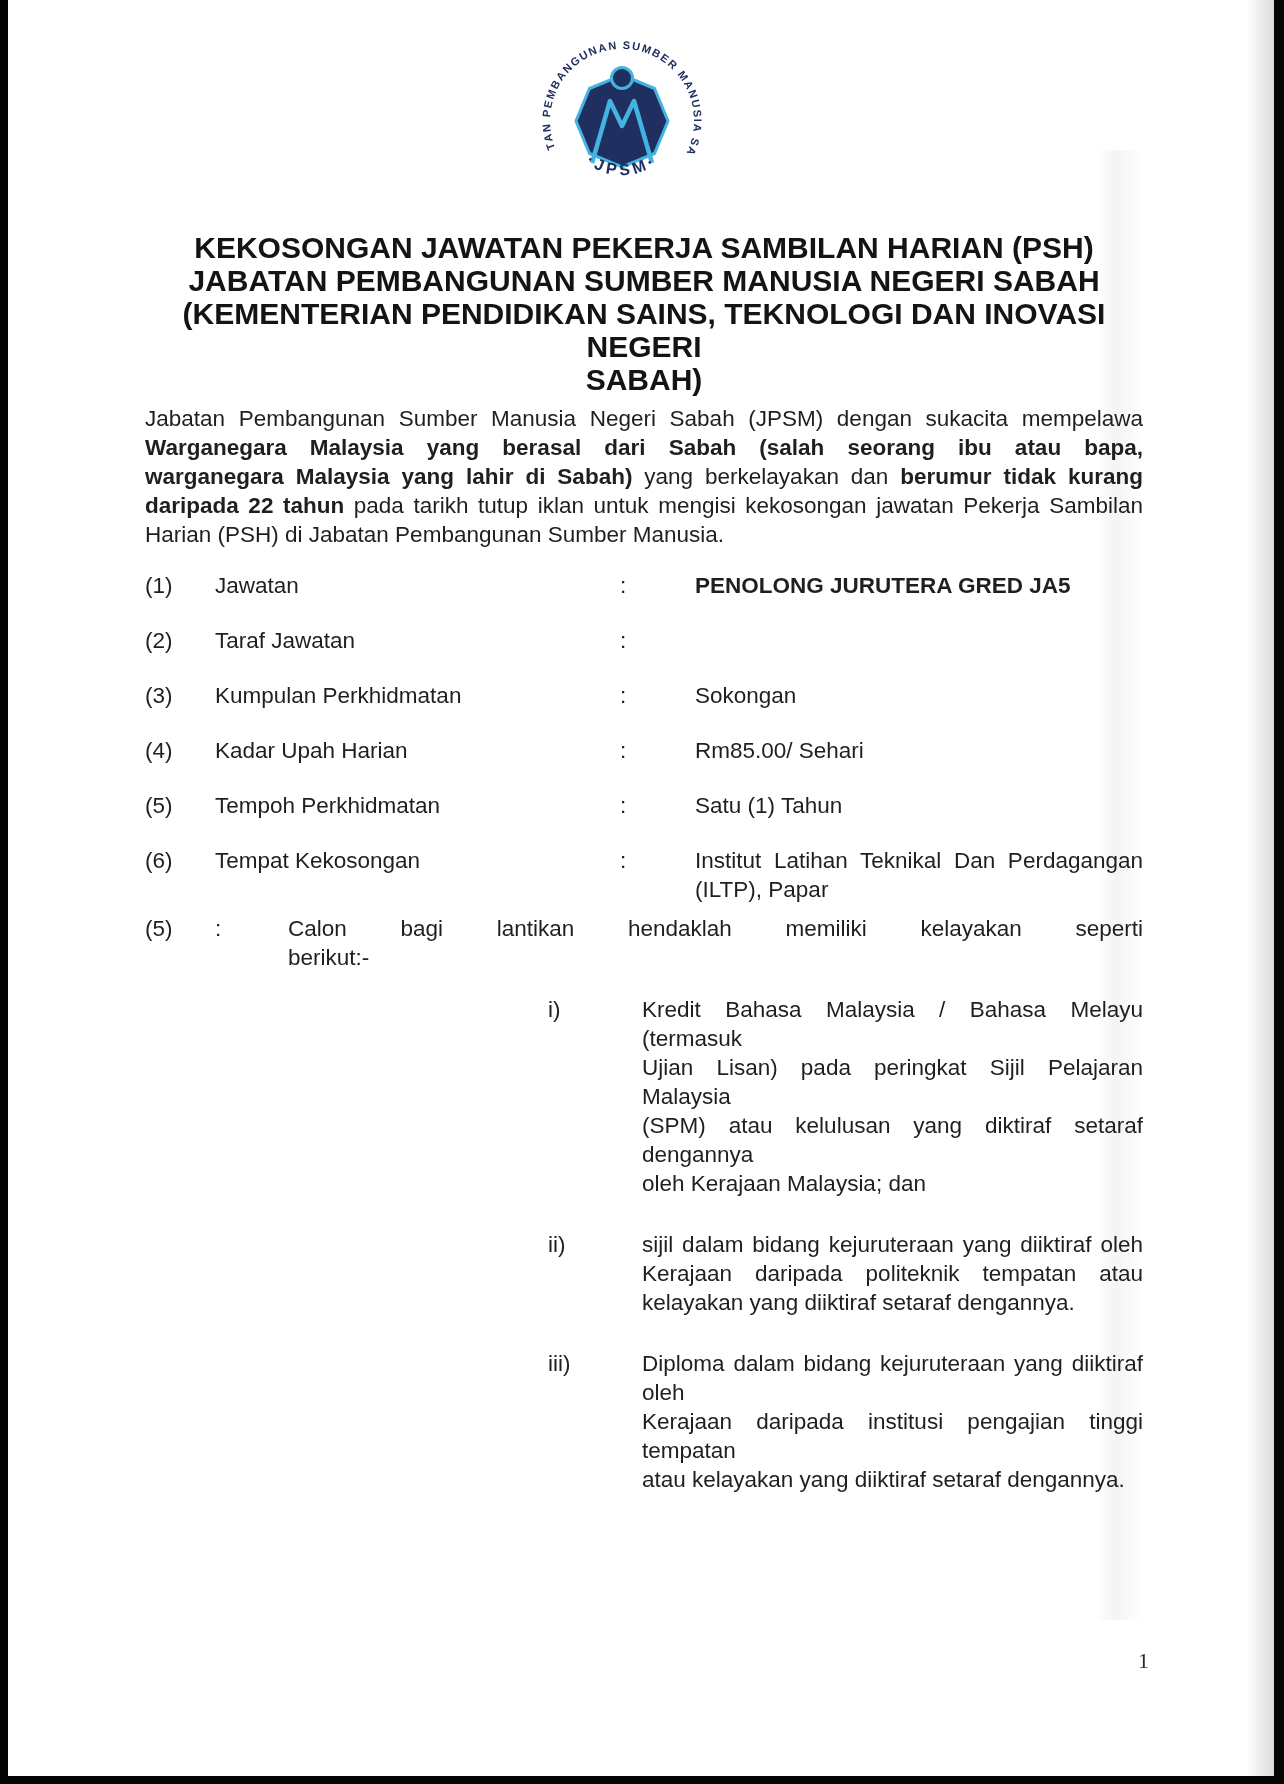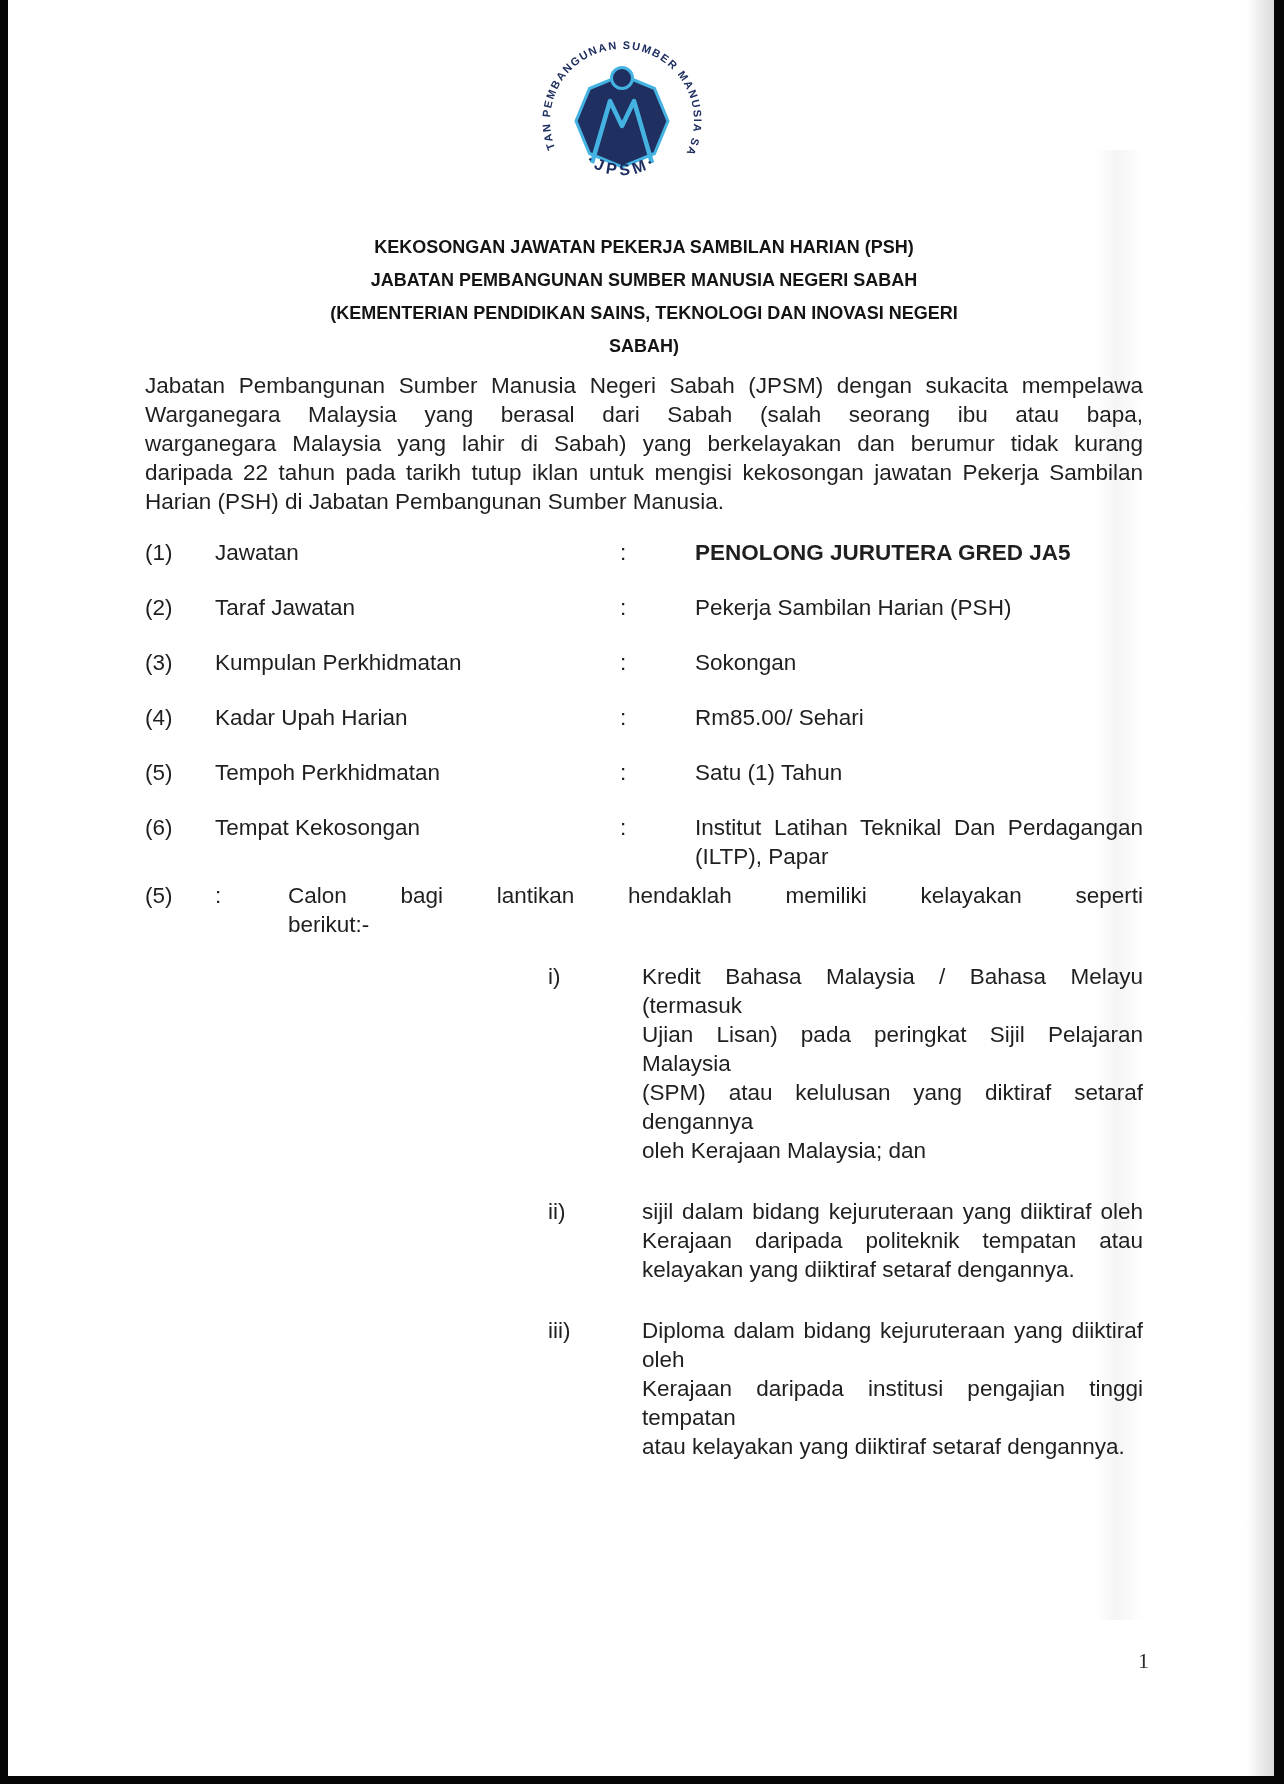--- a/index.html
+++ b/index.html
@@ -27,7 +27,7 @@
   .logo-row svg { position:absolute; left:387px; top:0; }
 
   
-  .title-block { margin-top:0; text-align:center; font-weight:bold; font-size:18px; line-height:33px; color:#141414; }
+  .title-block { margin-top:0; text-align:center; font-weight:bold; font-size:30px; line-height:33px; color:#141414; }
 
   
   .intro { margin-top:8px; font-size:22.5px; line-height:29px; }

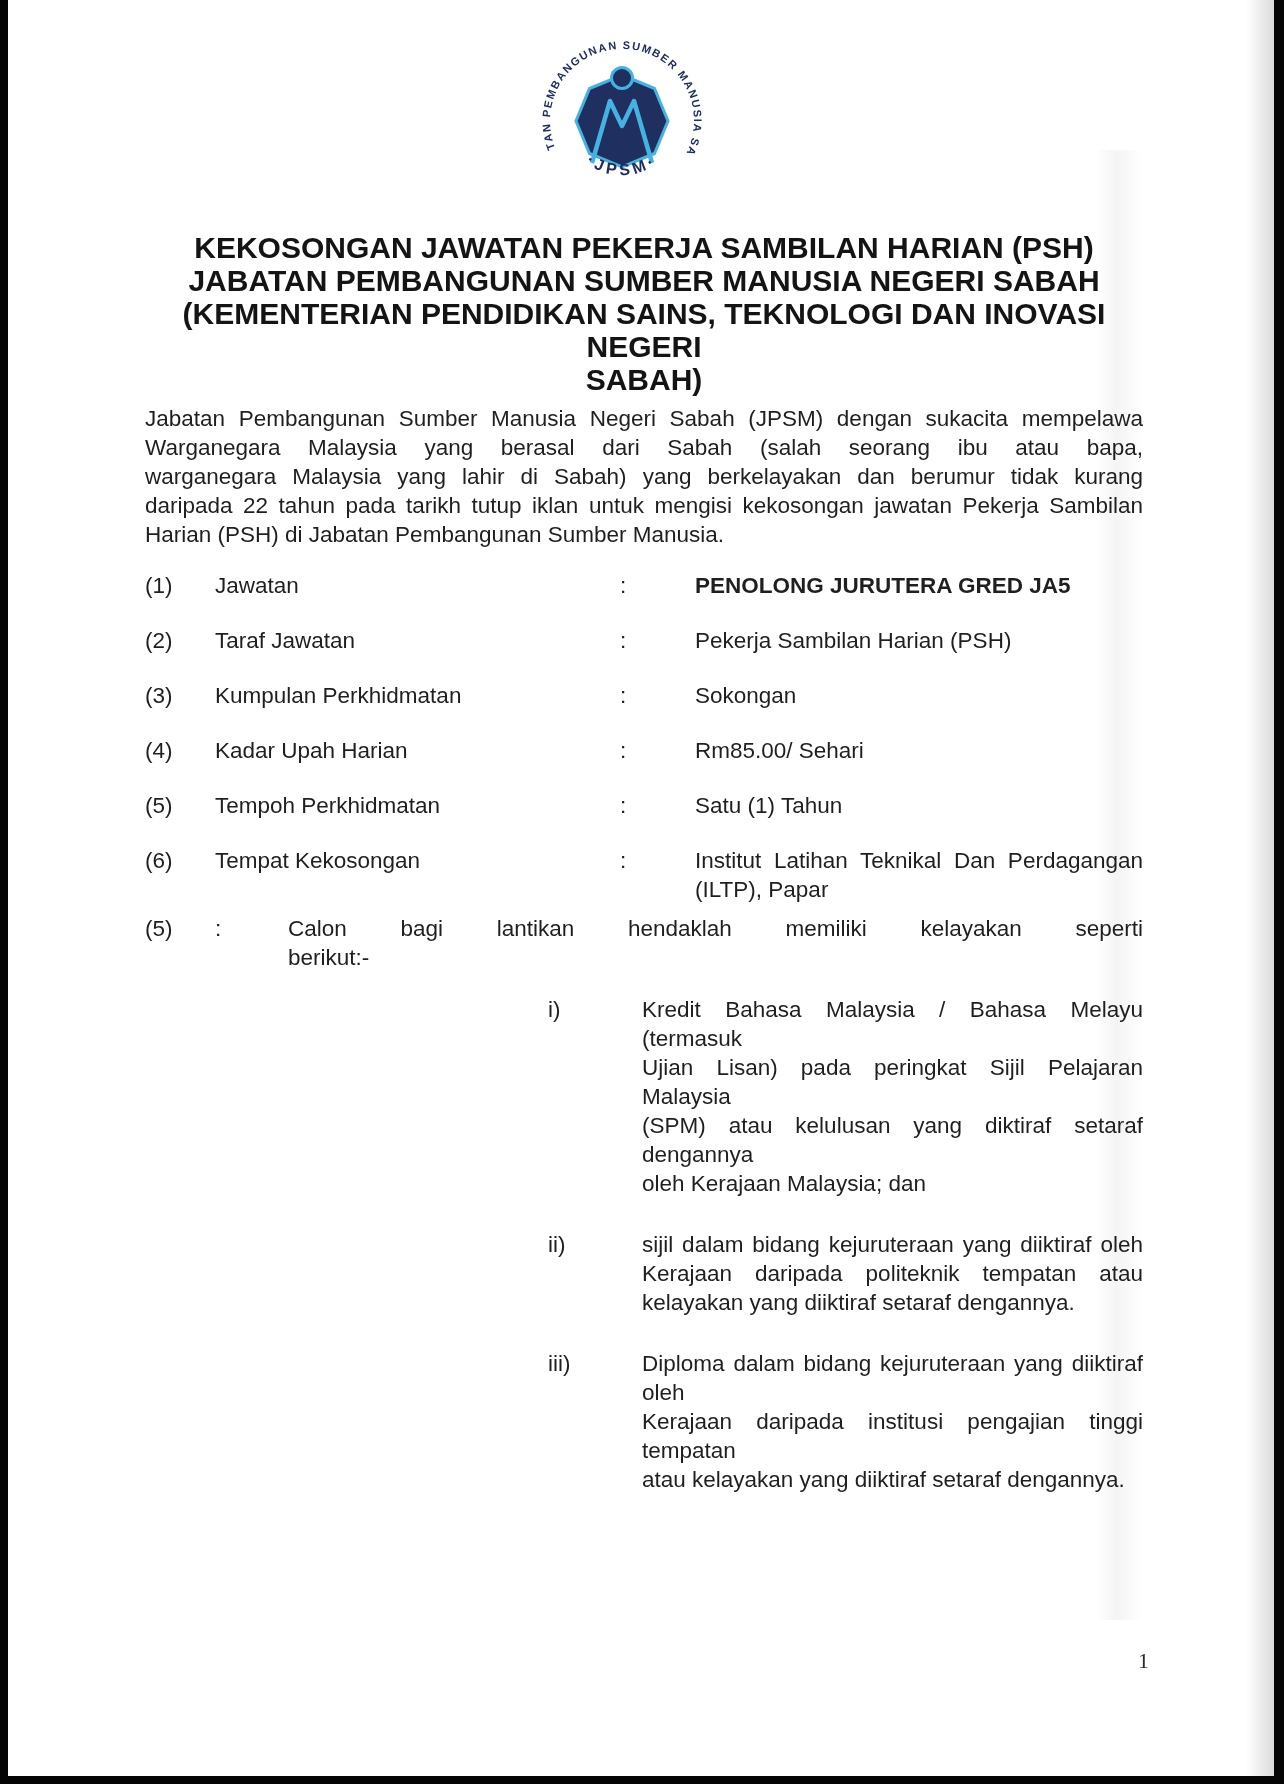--- a/index.html
+++ b/index.html
@@ -33,7 +33,7 @@
   .intro { margin-top:8px; font-size:22.5px; line-height:29px; }
   .iline { width:100%; }
   .jline { text-align:justify; text-align-last:justify; }
-  .b { font-weight:normal; }
+  .b { font-weight:bold; }
 
   
   .notis { margin-top:51px; font-size:22.5px; font-weight:bold; }

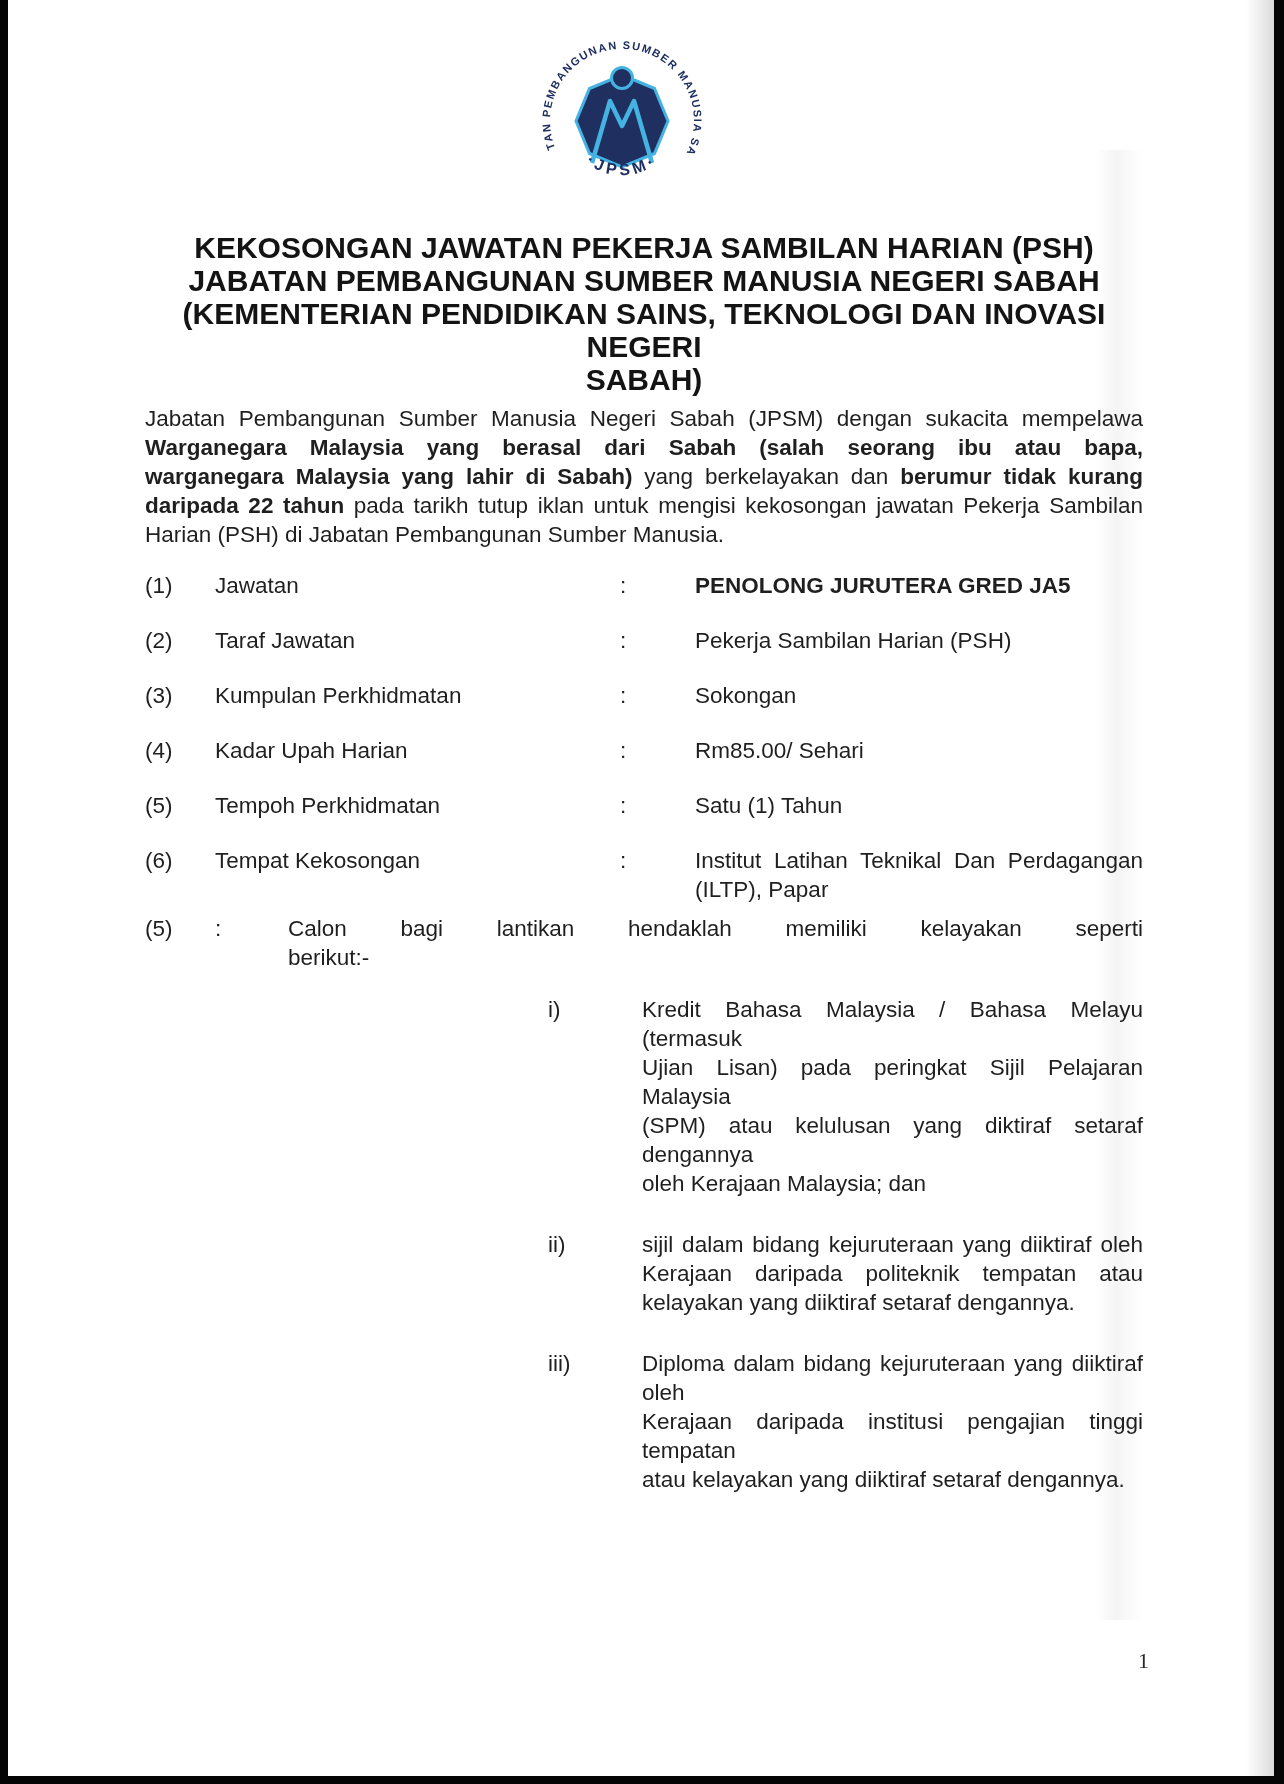--- a/index.html
+++ b/index.html
@@ -128,7 +128,6 @@
       <div class="dnum">(2)</div>
       <div class="dlabel">Taraf Jawatan</div>
       <div class="dcolon">:</div>
-      <div class="dvalue">Pekerja Sambilan Harian (PSH)</div>
     </div>
     <div class="drow">
       <div class="dnum">(3)</div>

